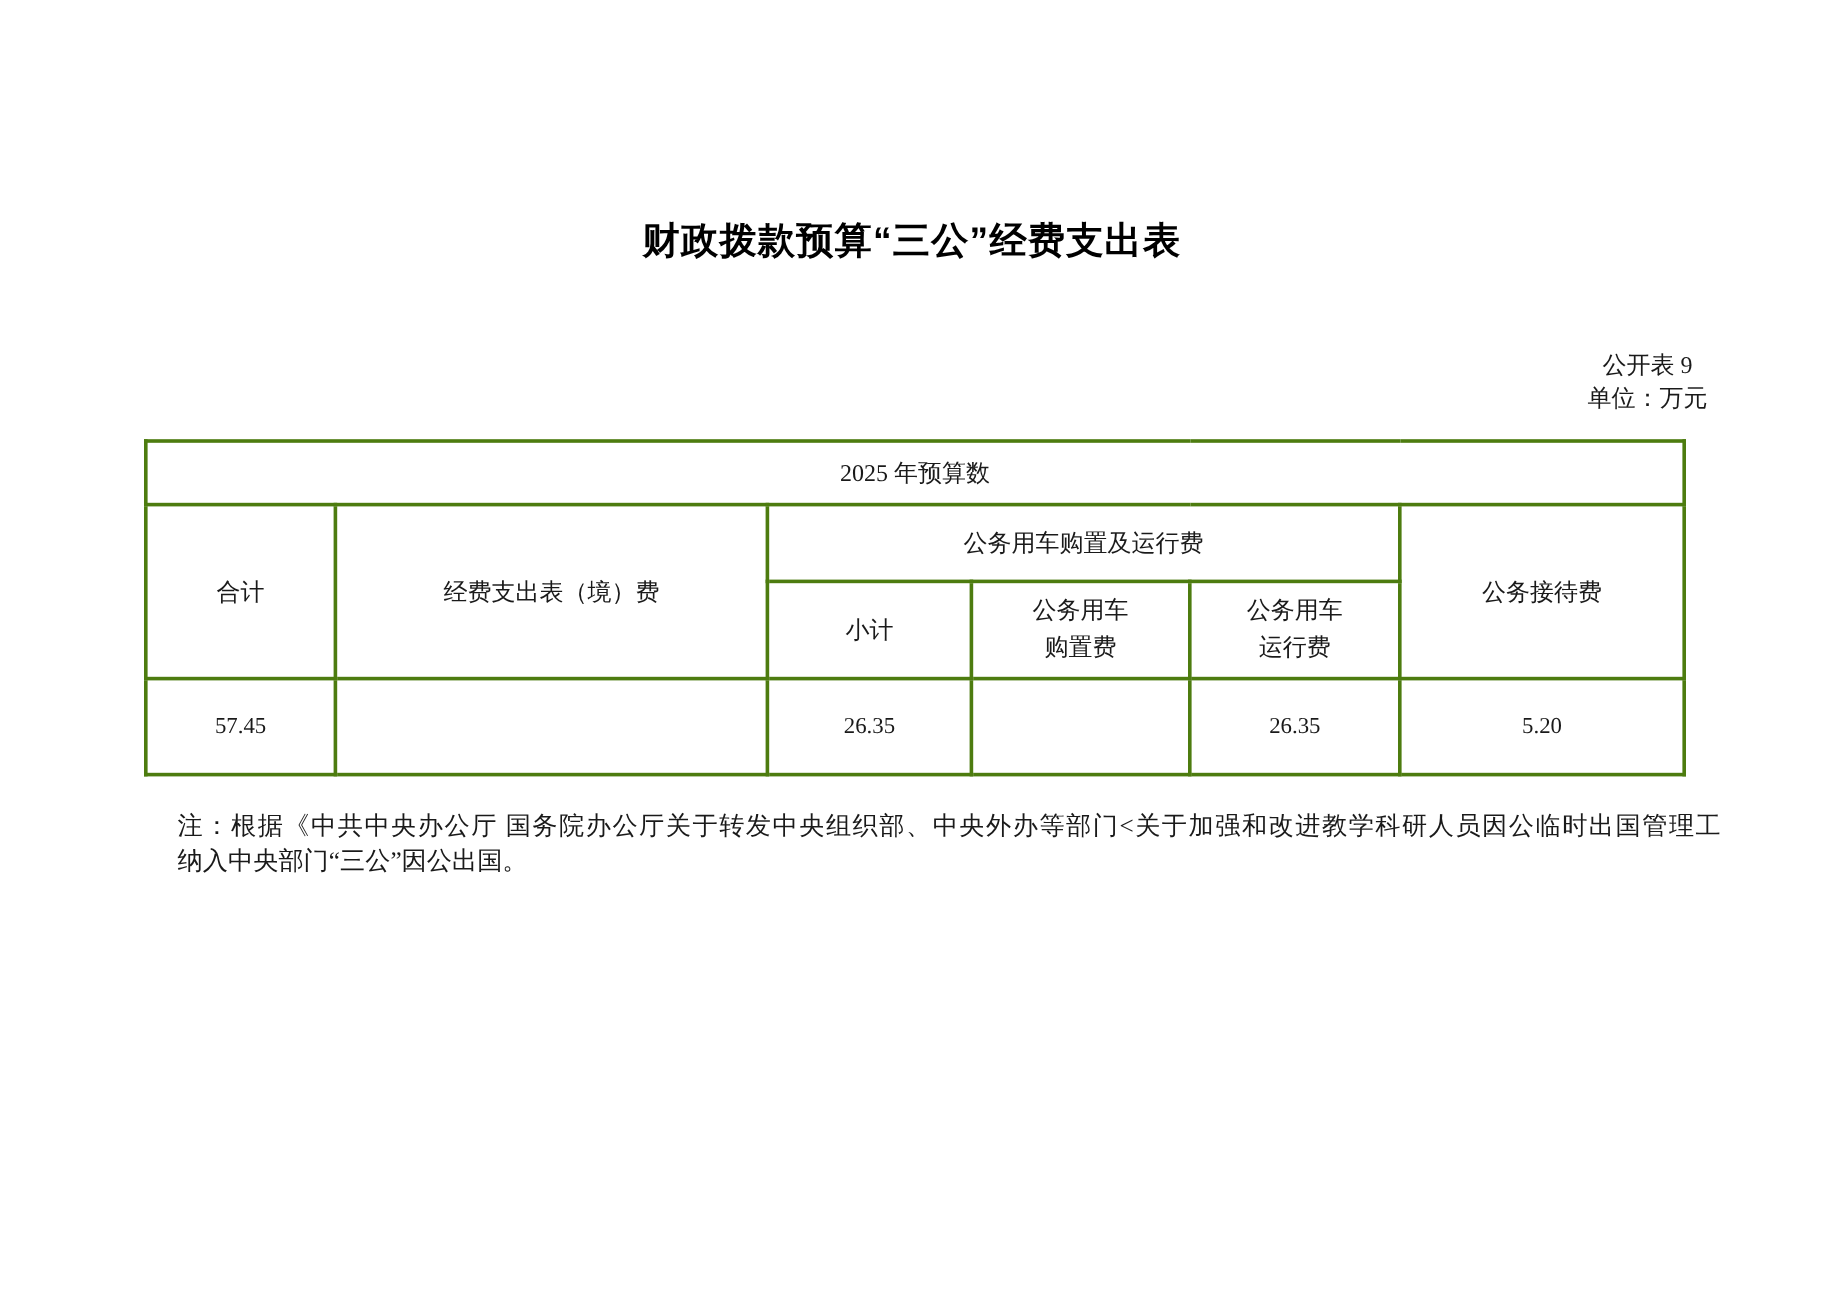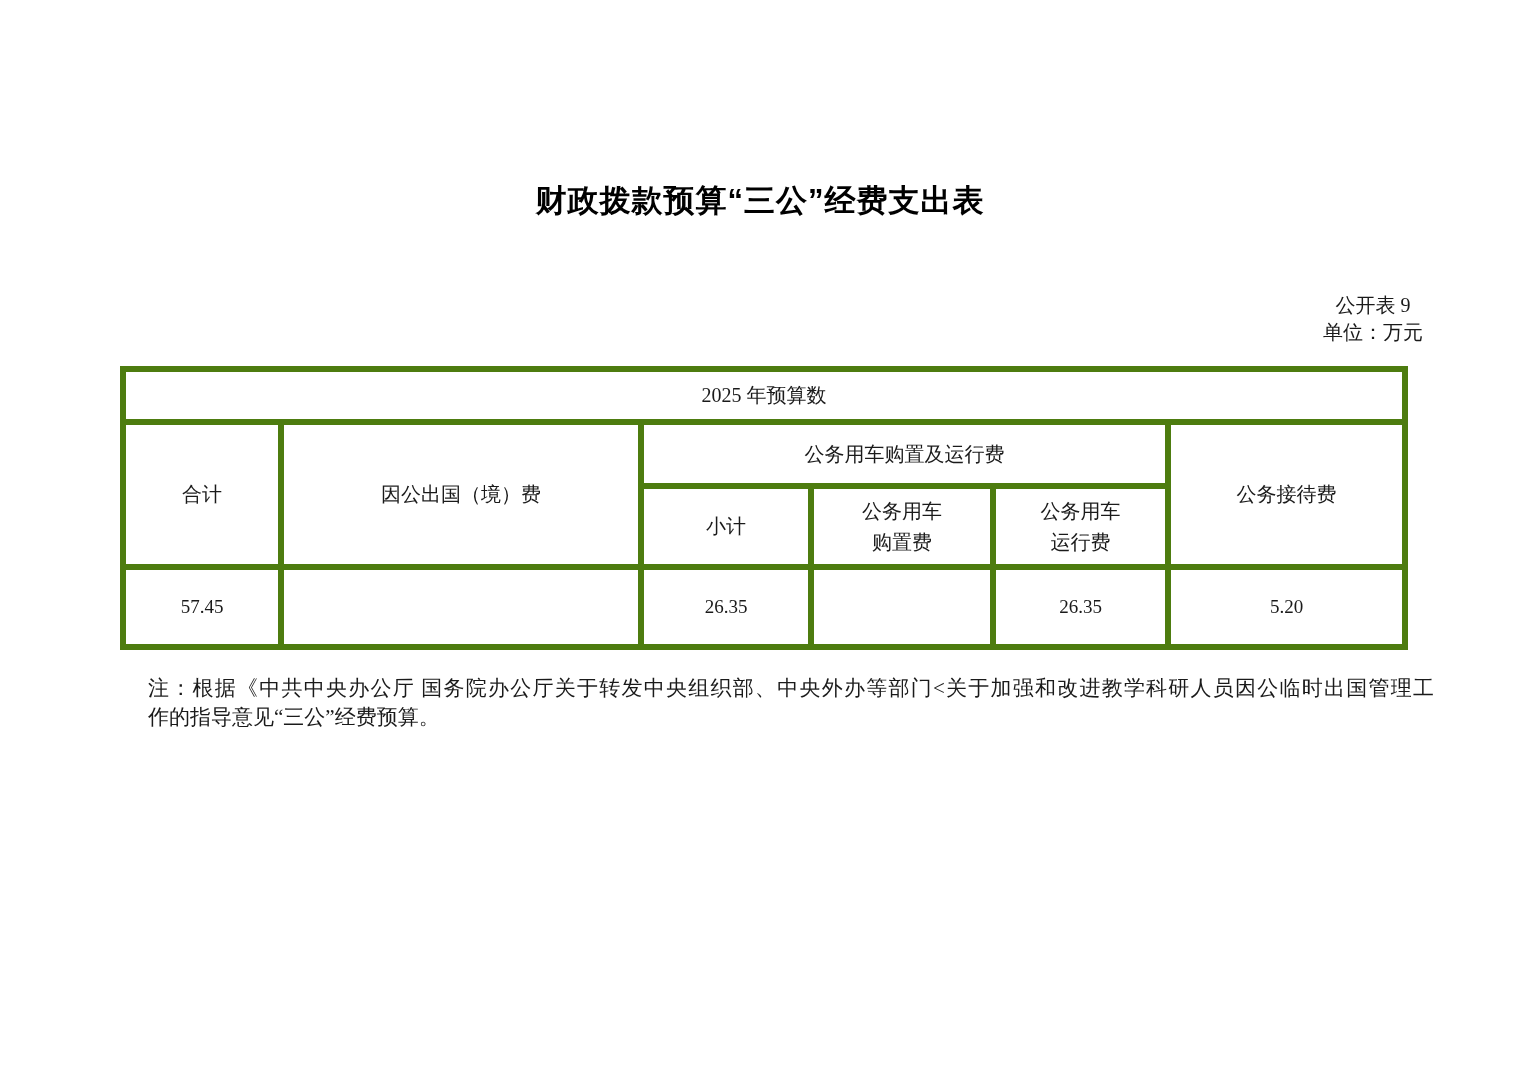--- a/index.html
+++ b/index.html
@@ -46,7 +46,7 @@
     table-layout: fixed;
   }
   table.budget-table td {
-    border: 6px solid #4d7c0f;
+    border: 3px solid #4d7c0f;
     text-align: center;
     vertical-align: middle;
     font-size: 20px;

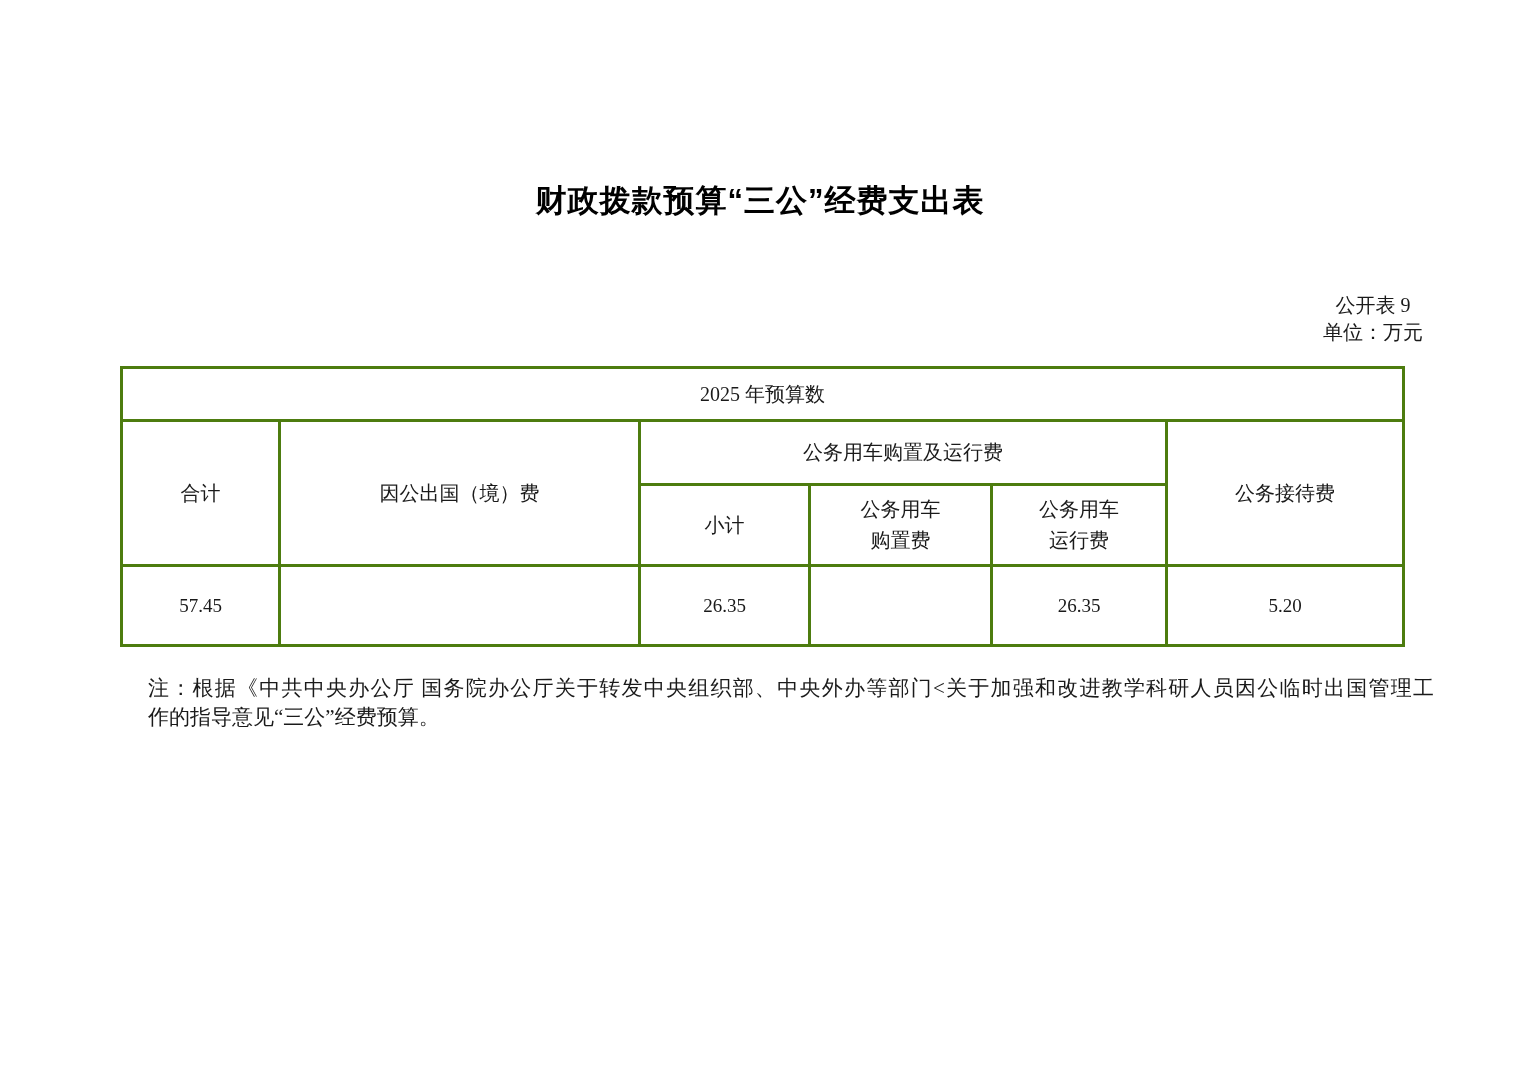--- a/index.html
+++ b/index.html
@@ -111,7 +111,7 @@
       </tr>
       <tr class="r-group">
         <td rowspan="2">合计</td>
-        <td rowspan="2">因公出国（境）费</td>
+        <td rowspan="2">经费支出表（境）费</td>
         <td colspan="3" class="group-cell">公务用车购置及运行费</td>
         <td rowspan="2">公务接待费</td>
       </tr>

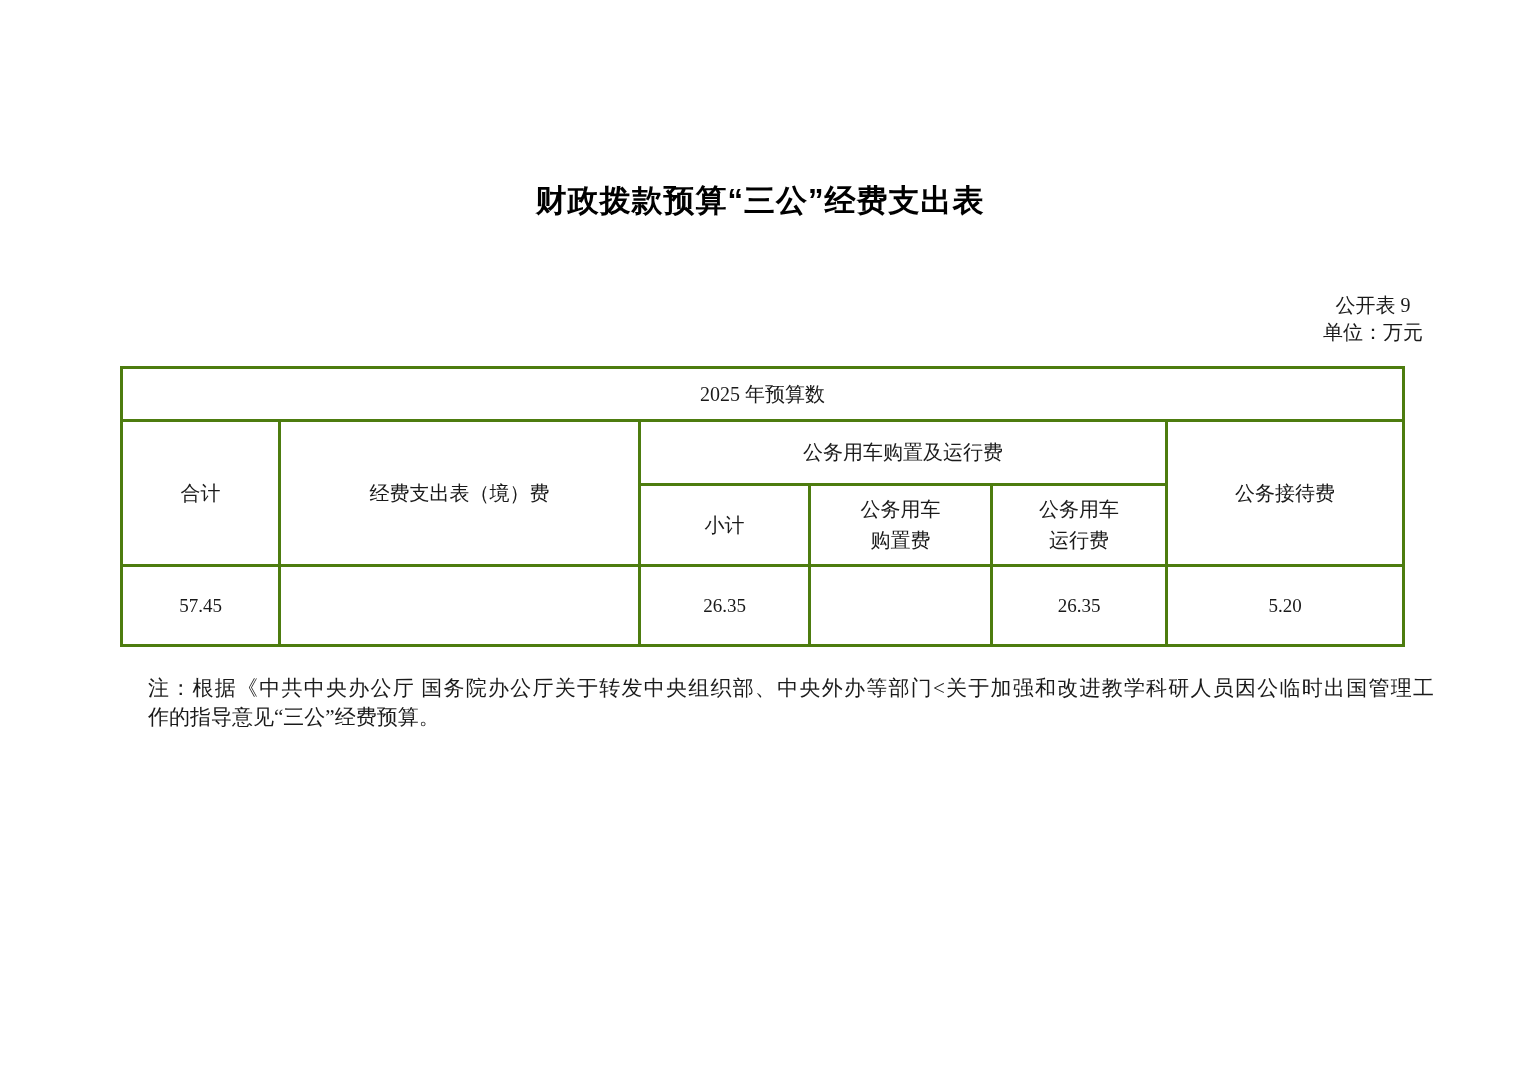--- a/index.html
+++ b/index.html
@@ -139,7 +139,7 @@
 
   <div class="note">
     <div class="note-line justified">注：根据《中共中央办公厅 国务院办公厅关于转发中央组织部、中央外办等部门&lt;关于加强和改进教学科研人员因公临时出国管理工</div>
-    <div class="note-line">作的指导意见“三公”经费预算。</div>
+    <div class="note-line">纳入中央部门“三公”因公出国。</div>
   </div>
 
   <div class="page-num">19</div>

